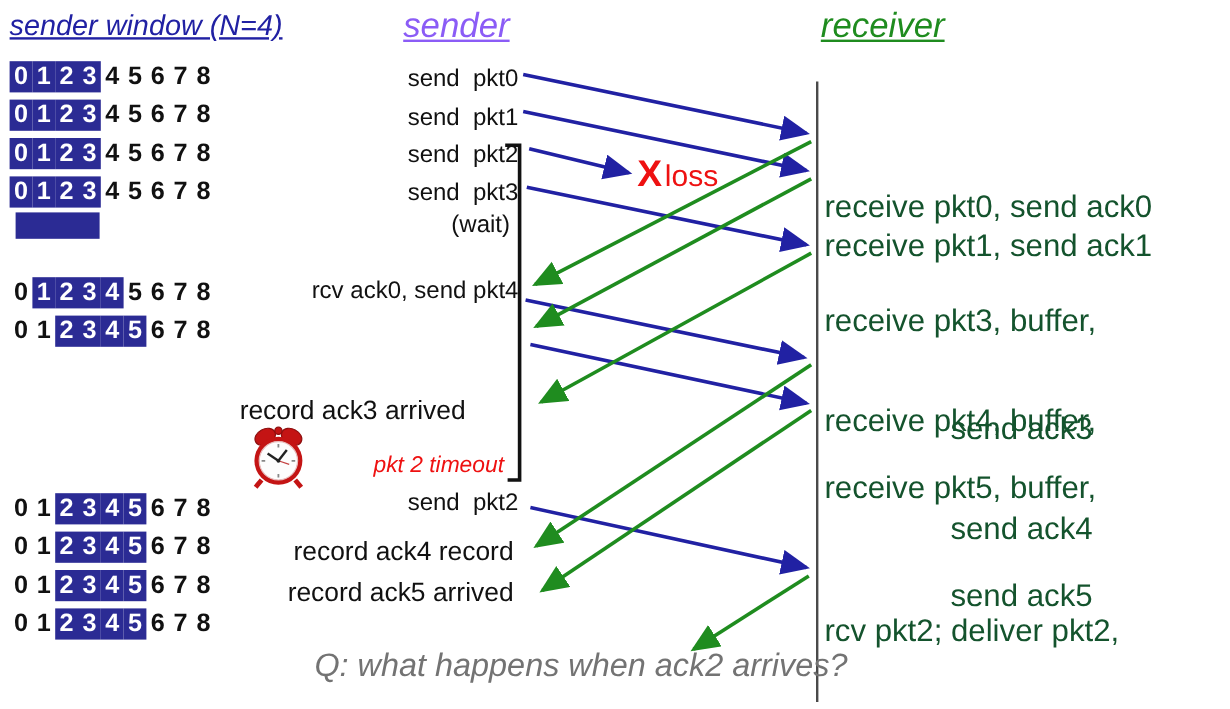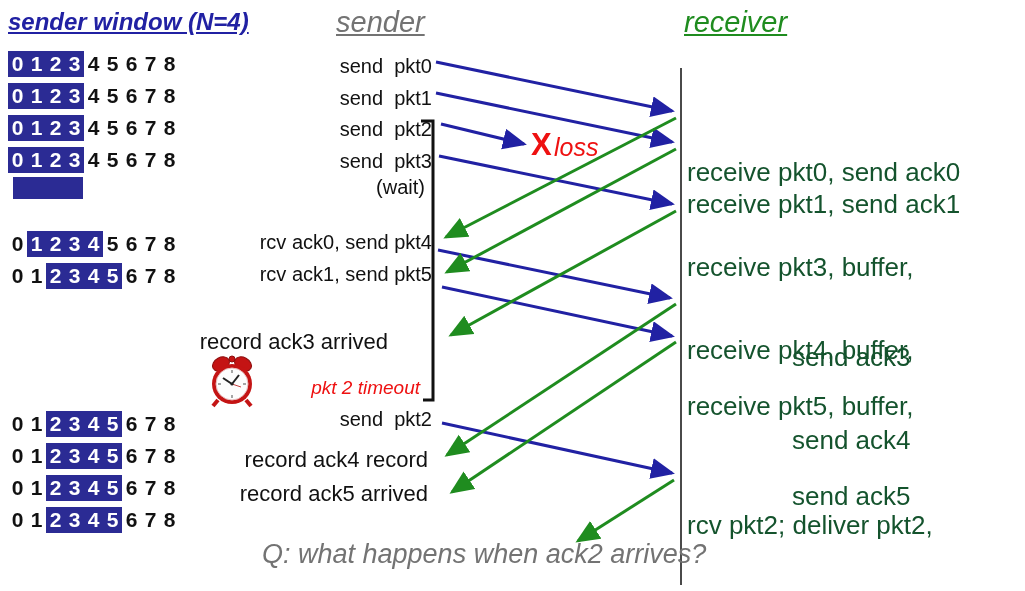--- a/index.html
+++ b/index.html
@@ -9,7 +9,7 @@
   }
   .overlay{position:absolute;left:0;top:0;}
   .hdr{position:absolute;font-style:italic;text-decoration:underline;white-space:pre;}
-  .hdr-sw{left:8px;top:8px;font-size:24px;color:#2121A3;font-weight:bold;}
+  .hdr-sw{left:8px;top:8px;font-size:24px;color:#2121A3;font-weight:normal;}
   .hdr-s{left:336px;top:6px;font-size:29px;color:#737373;}
   .hdr-r{left:684px;top:6px;font-size:29px;color:#1F8C1F;}
   .win-row{position:absolute;left:8px;display:flex;}

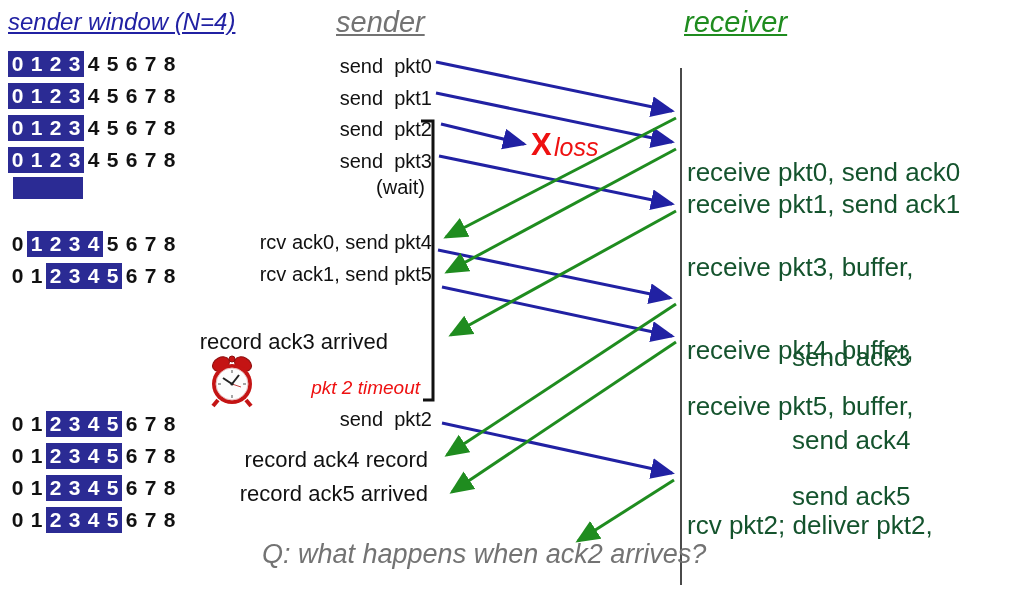--- a/index.html
+++ b/index.html
@@ -10,7 +10,7 @@
   .overlay{position:absolute;left:0;top:0;}
   .hdr{position:absolute;font-style:italic;text-decoration:underline;white-space:pre;}
   .hdr-sw{left:8px;top:8px;font-size:24px;color:#2121A3;font-weight:normal;}
-  .hdr-s{left:336px;top:6px;font-size:29px;color:#737373;}
+  .hdr-s{left:336px;top:6px;font-size:29px;color:#8b5cf6;}
   .hdr-r{left:684px;top:6px;font-size:29px;color:#1F8C1F;}
   .win-row{position:absolute;left:8px;display:flex;}
   .digit{width:19px;height:26px;line-height:26px;text-align:center;

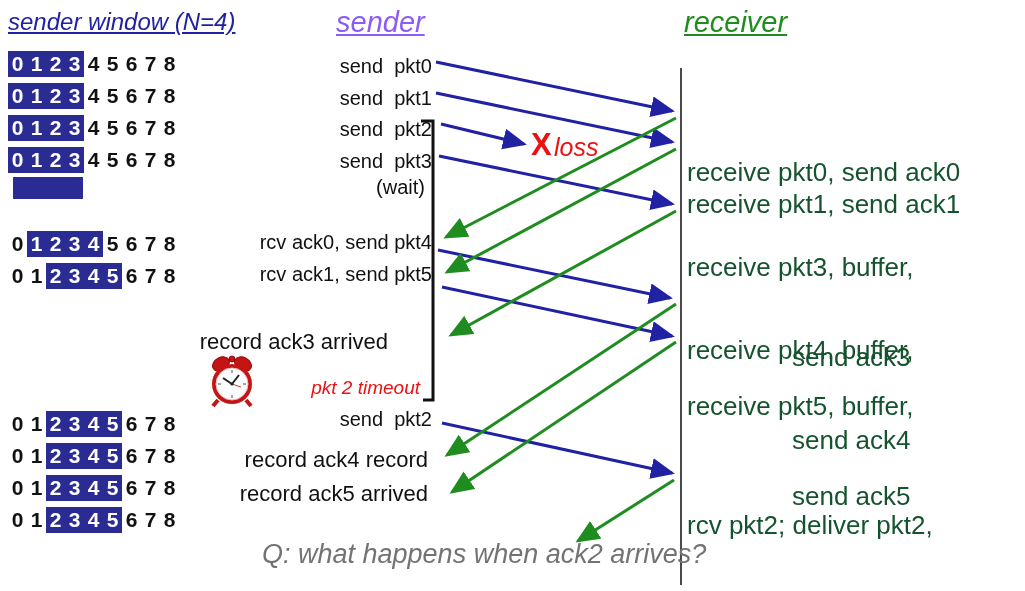--- a/index.html
+++ b/index.html
@@ -24,7 +24,7 @@
   .rcv{position:absolute;left:687px;font-size:26px;line-height:30px;white-space:pre;color:#14532d;}
   .rcv .l2{padding-left:105px;}
   .x-mark{position:absolute;left:531px;top:127px;font-size:31px;font-weight:bold;color:#EE1111;}
-  .loss{position:absolute;left:554px;top:133px;font-size:25px;font-style:italic;color:#EE1111;}
+  .loss{position:absolute;left:554px;top:133px;font-size:25px;color:#EE1111;}
   .question{position:absolute;left:262px;top:539px;font-size:27px;font-style:italic;color:#737373;white-space:pre;}
   .clock{position:absolute;left:208px;top:353px;}
 </style>

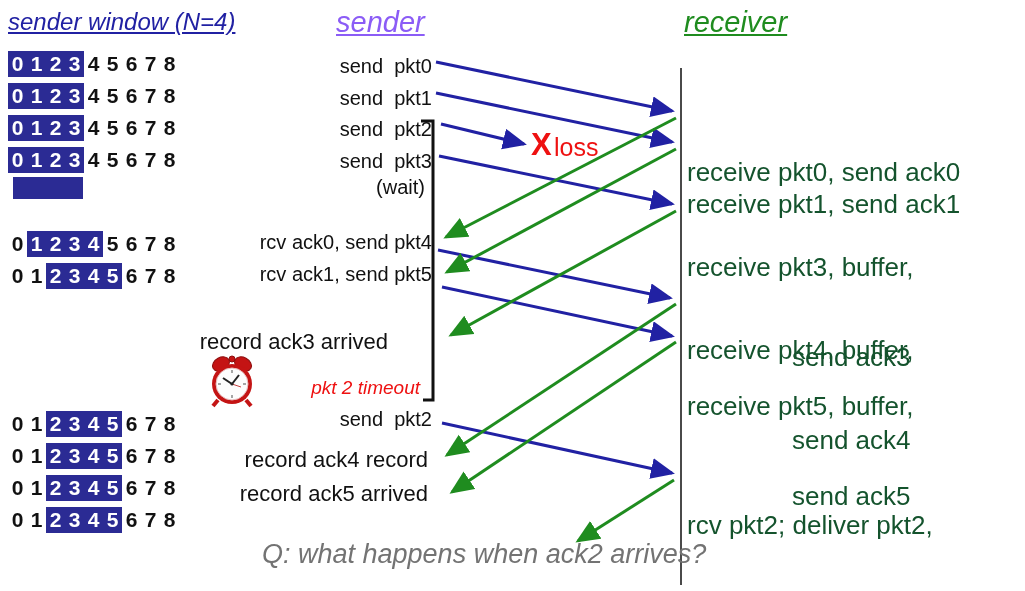--- a/index.html
+++ b/index.html
@@ -185,7 +185,6 @@
   <div class="evt" style="top:146px">send  pkt3</div>
   <div class="evt" style="top:172px;right:600px">(wait)</div>
   <div class="evt" style="top:227px">rcv ack0, send pkt4</div>
-  <div class="evt" style="top:259px">rcv ack1, send pkt5</div>
   <div class="evt evt-sm" style="top:330px;right:637px">record ack3 arrived</div>
   <div class="evt timeout" style="top:373px;right:605px">pkt 2 timeout</div>
   <div class="evt" style="top:404px">send  pkt2</div>

